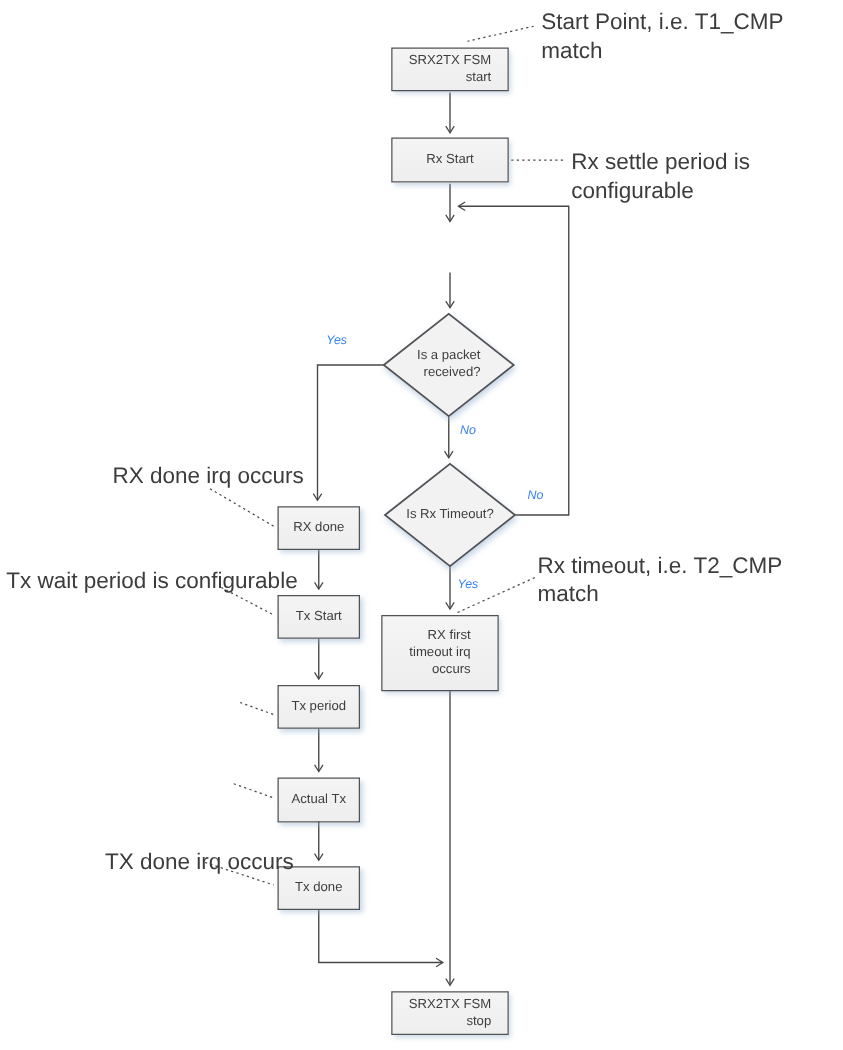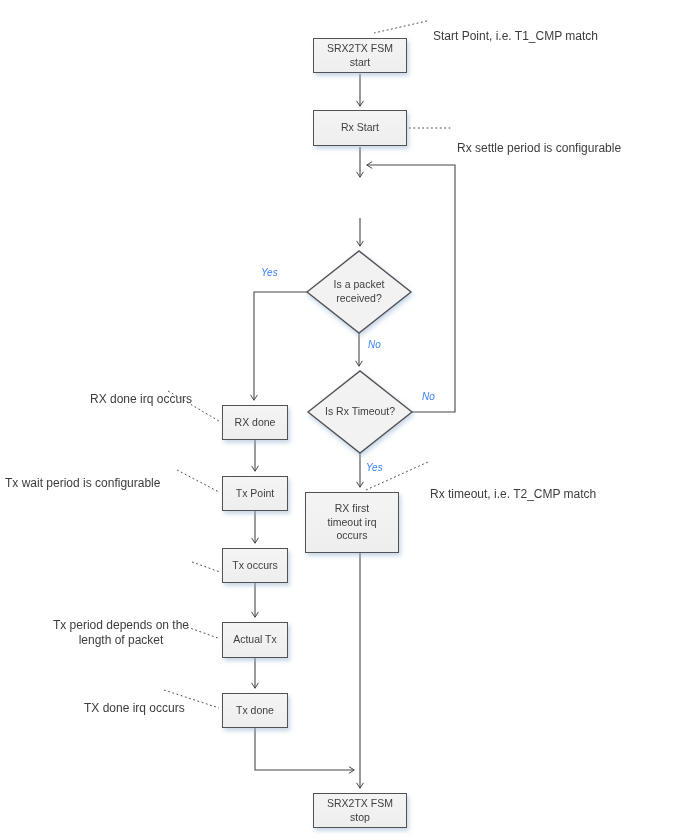--- a/index.html
+++ b/index.html
@@ -28,9 +28,8 @@
     position:absolute;font-size:10px;color:#3b82f6;line-height:1.1;font-style:italic;
   }
   .ann{
-    position:absolute;font-size:12px;color:#3c3c3c;line-height:1.25;
+    position:absolute;font-size:18px;color:#3c3c3c;line-height:1.25;
     white-space:pre-line;
-    margin-top:23px;
   }
   .ann.center{text-align:center;}
   svg .conn{stroke:#474747;stroke-width:1.1;fill:none;}

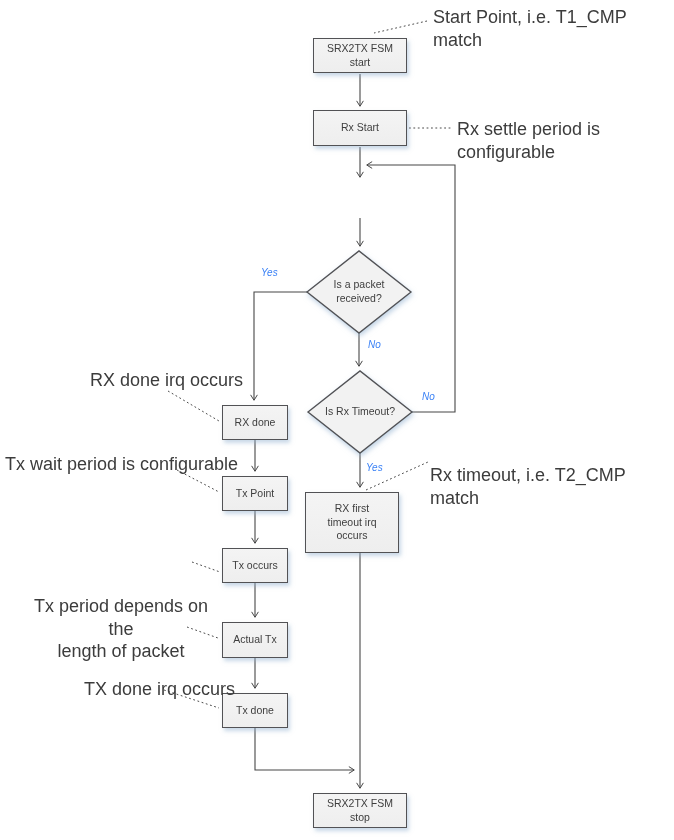--- a/index.html
+++ b/index.html
@@ -13,7 +13,7 @@
     background:linear-gradient(180deg,#f4f4f4 0%,#eeeeee 100%);
     border:1.6px solid #525255;
     display:flex;align-items:center;justify-content:center;
-    text-align:center;font-size:10.5px;line-height:1.3;color:#3e3e3e;
+    text-align:right;font-size:10.5px;line-height:1.3;color:#3e3e3e;
     white-space:pre-line;
     box-shadow:2px 2.5px 4px rgba(150,180,210,.5);
   }

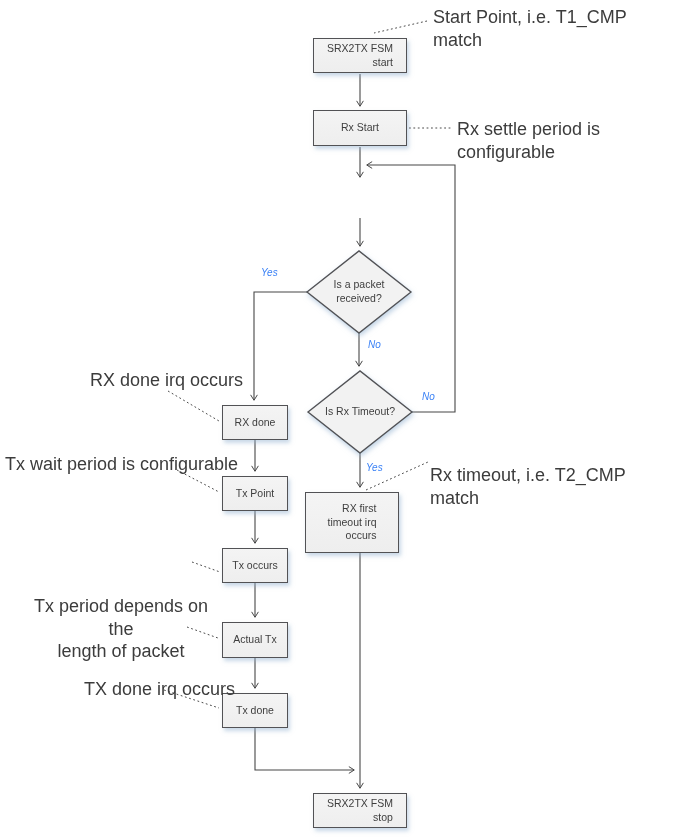--- a/index.html
+++ b/index.html
@@ -21,7 +21,7 @@
   .w66{width:66px;}
   .dlabel{
     position:absolute;display:flex;align-items:center;justify-content:center;
-    text-align:center;font-size:10.5px;line-height:1.3;color:#3e3e3e;
+    text-align:right;font-size:10.5px;line-height:1.3;color:#3e3e3e;
     white-space:pre-line;pointer-events:none;
   }
   .elabel{

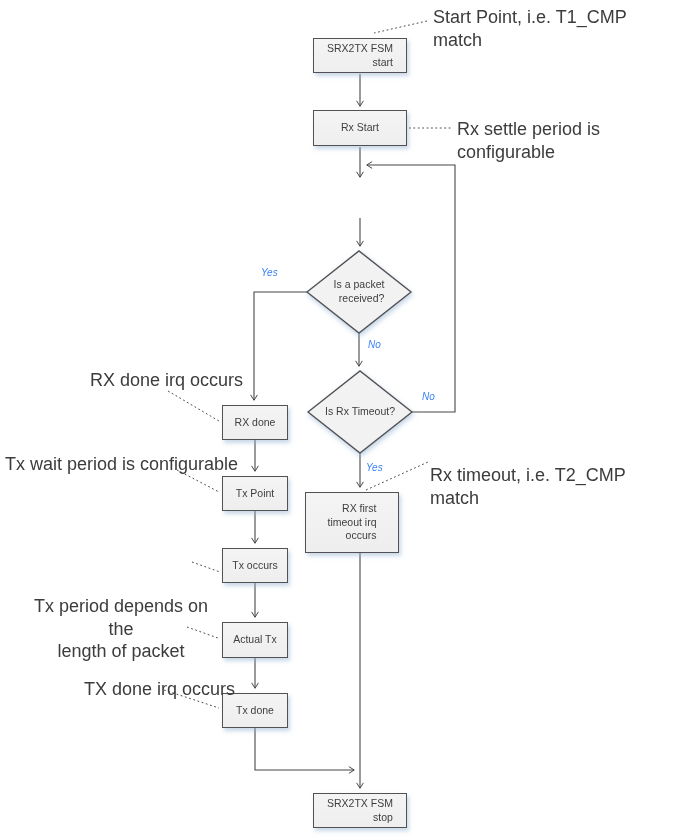--- a/index.html
+++ b/index.html
@@ -122,7 +122,7 @@
 
   <div class="ann" style="left:5px;top:453px">Tx wait period is configurable</div>
 
-  <div class="ann" style="left:430px;top:464px">Rx timeout, i.e. T2_CMP match</div>
+  <div class="ann" style="left:430px;top:441px">Rx timeout, i.e. T2_CMP match</div>
 
 
   <div class="ann center" style="left:25px;top:595px;width:192px">Tx period depends on the

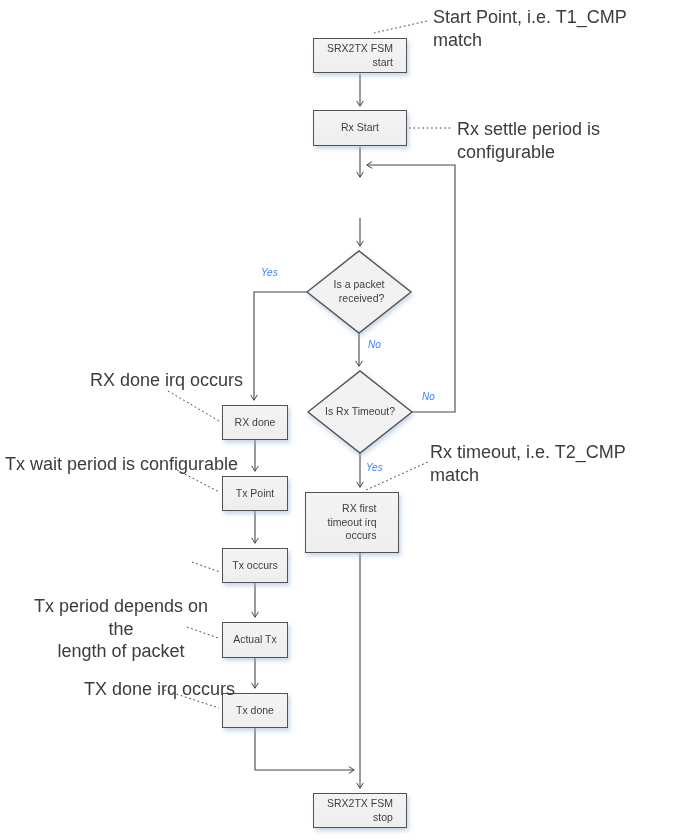--- a/index.html
+++ b/index.html
@@ -86,7 +86,7 @@
 
   <div class="box w66" style="left:222px;top:405px;height:35px">RX done</div>
 
-  <div class="box w66" style="left:222px;top:476px;height:35px">Tx Point</div>
+  <div class="box w66" style="left:222px;top:476px;height:35px">Tx Start</div>
 
   <div class="box w94" style="left:305px;top:492px;height:61px">RX first
 timeout irq

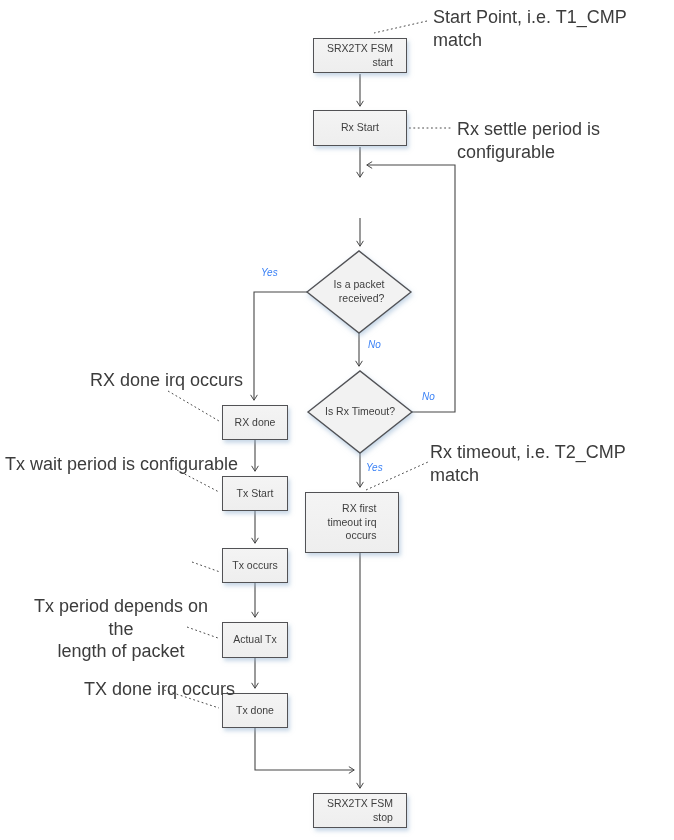--- a/index.html
+++ b/index.html
@@ -92,7 +92,7 @@
 timeout irq
 occurs</div>
 
-  <div class="box w66" style="left:222px;top:548px;height:35px">Tx occurs</div>
+  <div class="box w66" style="left:222px;top:548px;height:35px">Tx period</div>
 
   <div class="box w66" style="left:222px;top:622px;height:36px">Actual Tx</div>
 

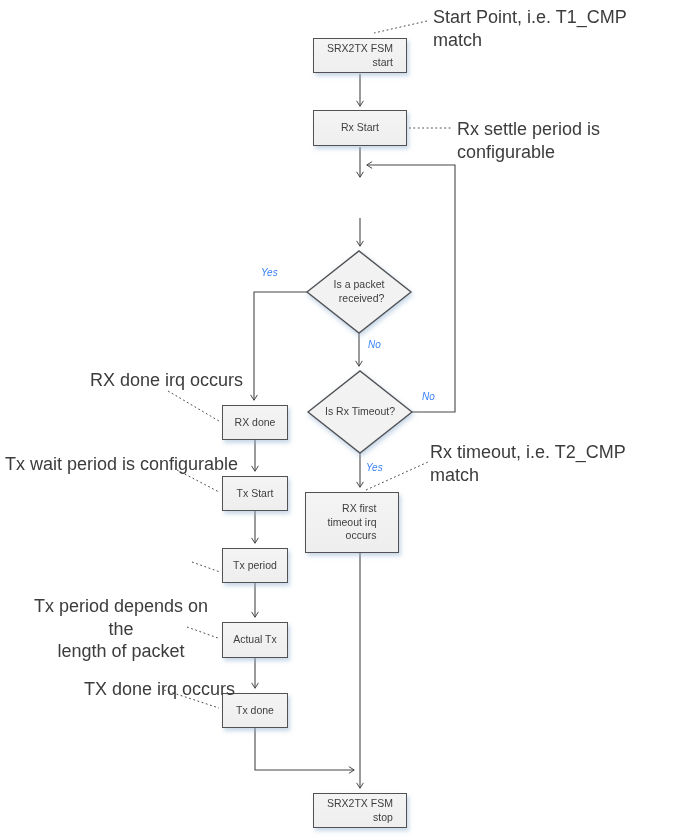--- a/index.html
+++ b/index.html
@@ -125,8 +125,6 @@
   <div class="ann" style="left:430px;top:441px">Rx timeout, i.e. T2_CMP match</div>
 
 
-  <div class="ann center" style="left:25px;top:595px;width:192px">Tx period depends on the
-length of packet</div>
 
   <div class="ann" style="left:84px;top:678px">TX done irq occurs</div>
 

